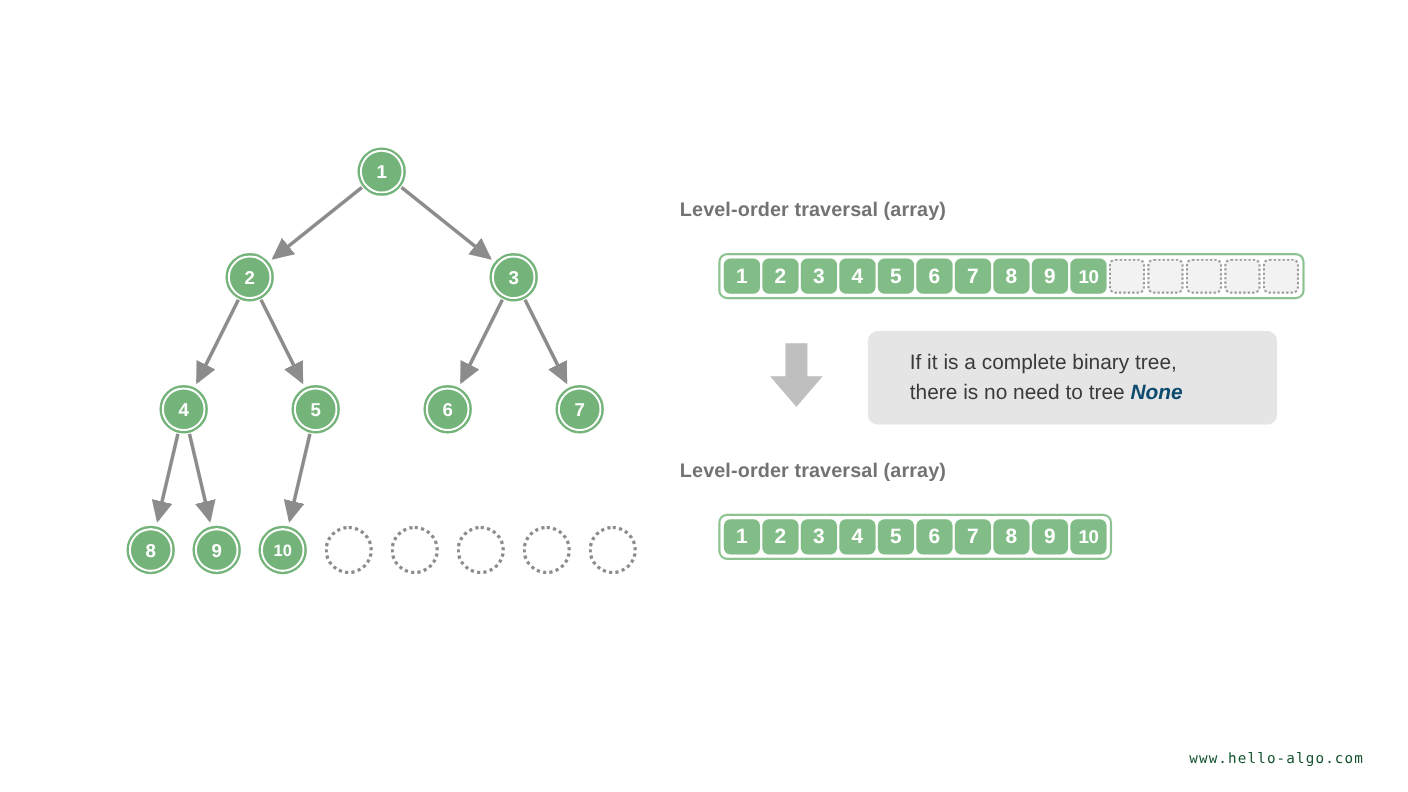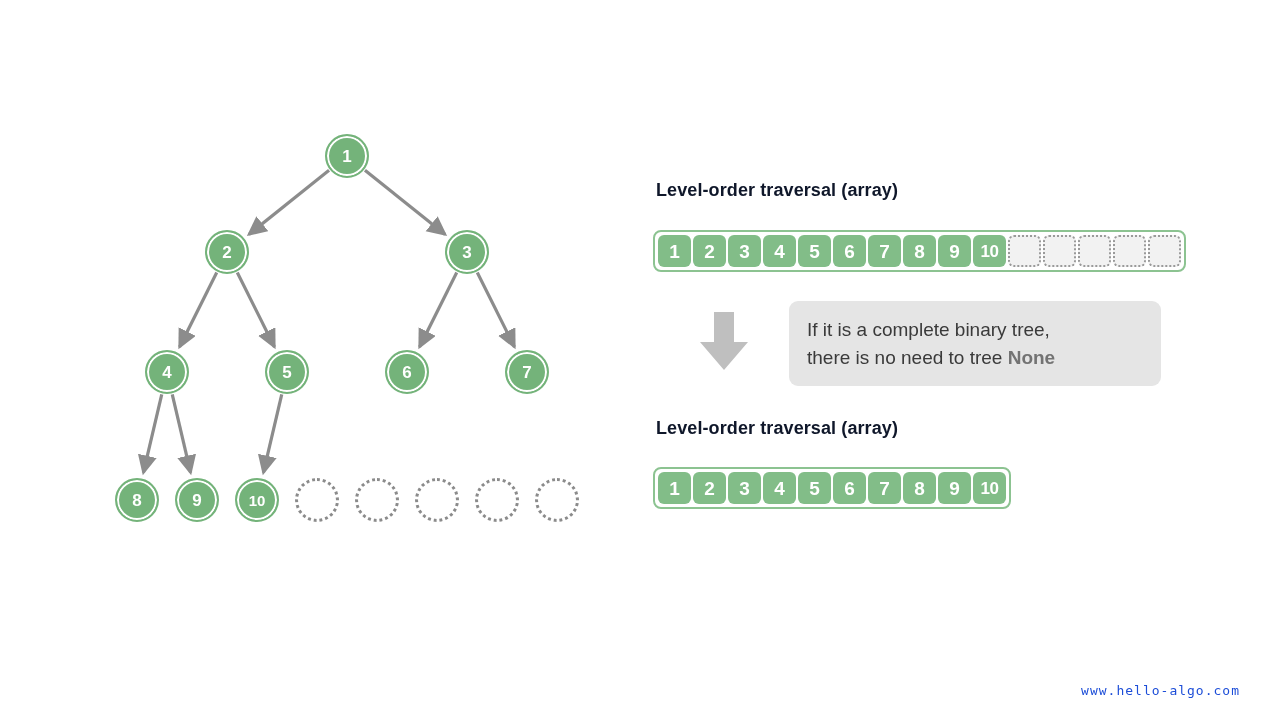--- a/index.html
+++ b/index.html
@@ -61,12 +61,11 @@
   }
   .array-title {
     position: absolute;
-    color: #0f172a;
+    color: #737373;
     font-size: 18px;
     font-weight: 700;
     letter-spacing: 0.1px;
     white-space: nowrap;
-    margin-left: 38px;
   }
   .array-box {
     position: absolute;

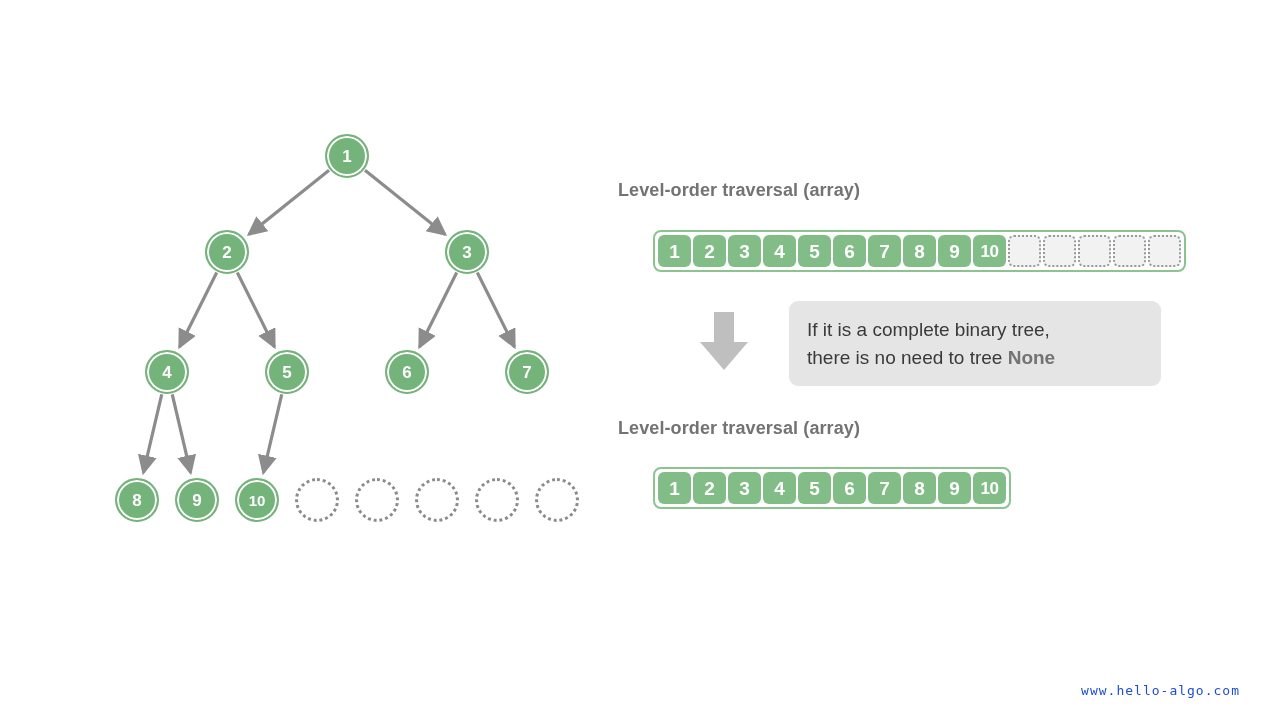--- a/index.html
+++ b/index.html
@@ -105,6 +105,7 @@
     display: flex;
     align-items: center;
     box-sizing: border-box;
+    padding-left: 20px;
   }
   .note-text {
     color: #3a3a3a;

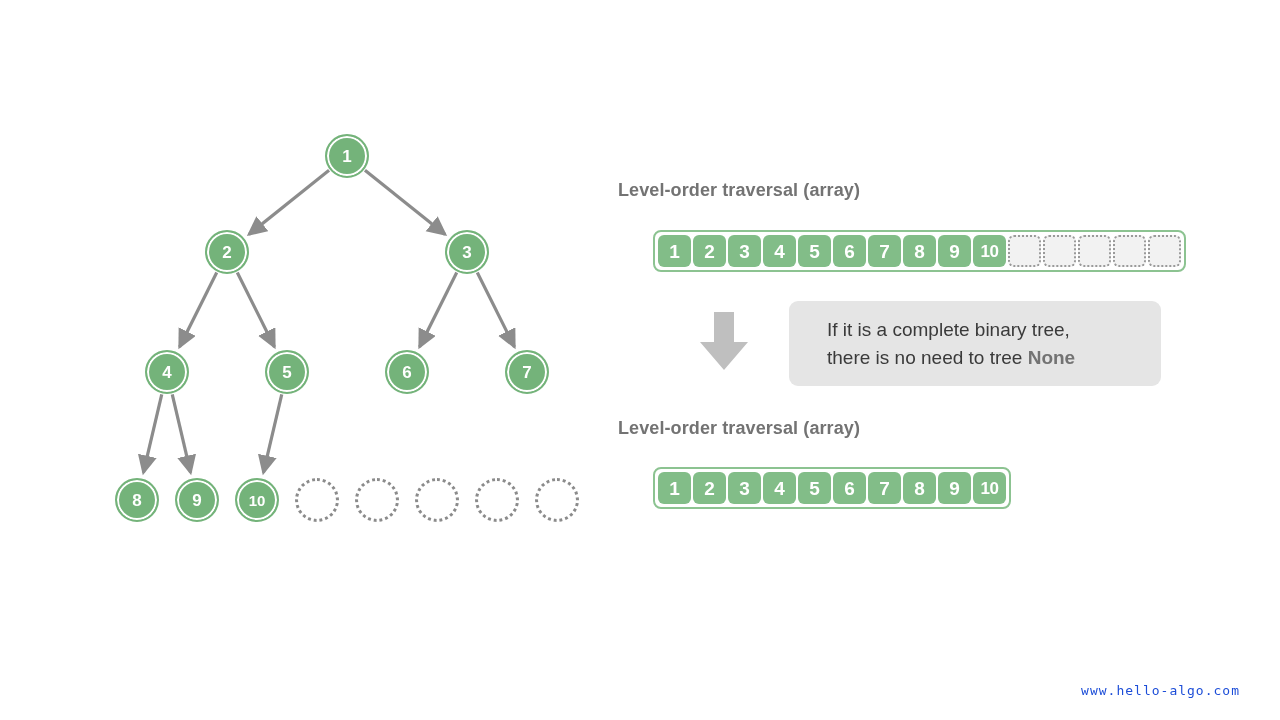--- a/index.html
+++ b/index.html
@@ -115,8 +115,9 @@
     white-space: pre-line;
   }
   .note-text .kw {
-    color: #737373;
+    color: #0c4a6e;
     font-weight: 700;
+    font-style: italic;
   }
   .down-arrow {
     position: absolute;

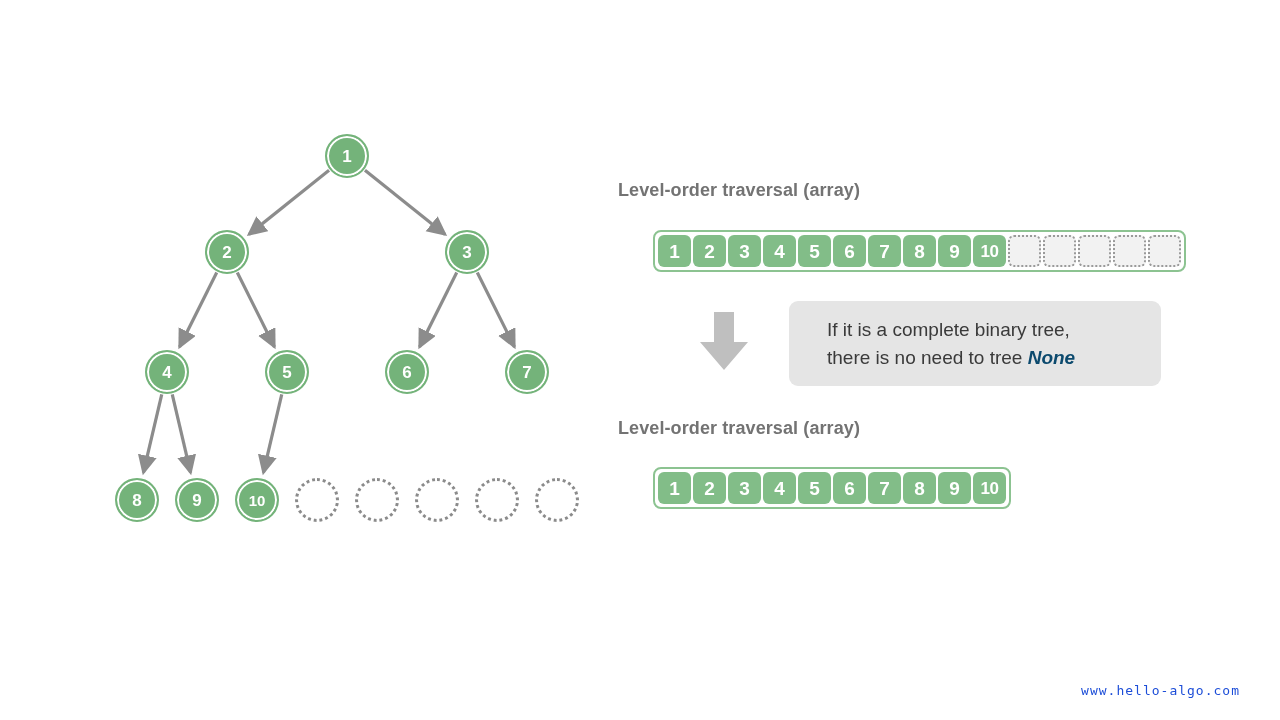--- a/index.html
+++ b/index.html
@@ -128,7 +128,7 @@
     position: absolute;
     right: 40px;
     bottom: 22px;
-    color: #1d4ed8;
+    color: #14532d;
     font-family: "DejaVu Sans Mono", monospace;
     font-size: 13px;
     letter-spacing: 1px;

